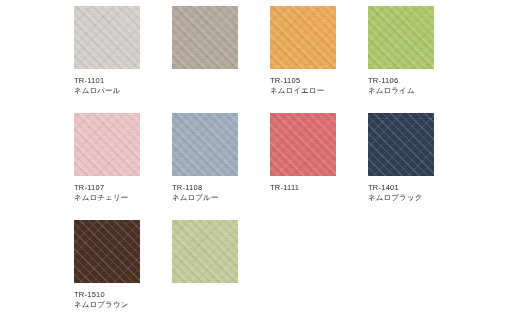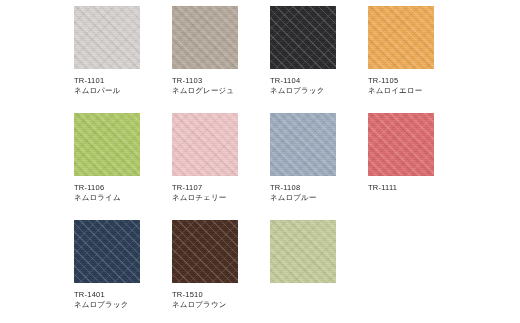--- a/index.html
+++ b/index.html
@@ -125,10 +125,6 @@
         <div class="tex-b"></div>
         <div class="tex-c"></div>
       </div>
-      <div class="swatch-meta">
-        <div class="swatch-code">TR-1103</div>
-        <div class="swatch-name">ネムログレージュ</div>
-      </div>
     </div>
     <div class="swatch-cell">
       <div class="swatch-chip" style="background-color: rgb(43, 43, 45);">

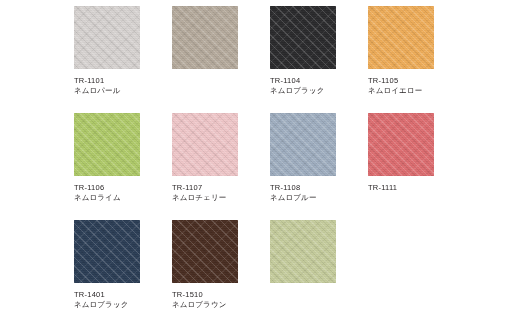--- a/index.html
+++ b/index.html
@@ -127,17 +127,6 @@
       </div>
     </div>
     <div class="swatch-cell">
-      <div class="swatch-chip" style="background-color: rgb(43, 43, 45);">
-        <div class="tex-a"></div>
-        <div class="tex-b"></div>
-        <div class="tex-c"></div>
-      </div>
-      <div class="swatch-meta">
-        <div class="swatch-code">TR-1104</div>
-        <div class="swatch-name">ネムロブラック</div>
-      </div>
-    </div>
-    <div class="swatch-cell">
       <div class="swatch-chip" style="background-color: rgb(238, 172, 88);">
         <div class="tex-a"></div>
         <div class="tex-b"></div>

